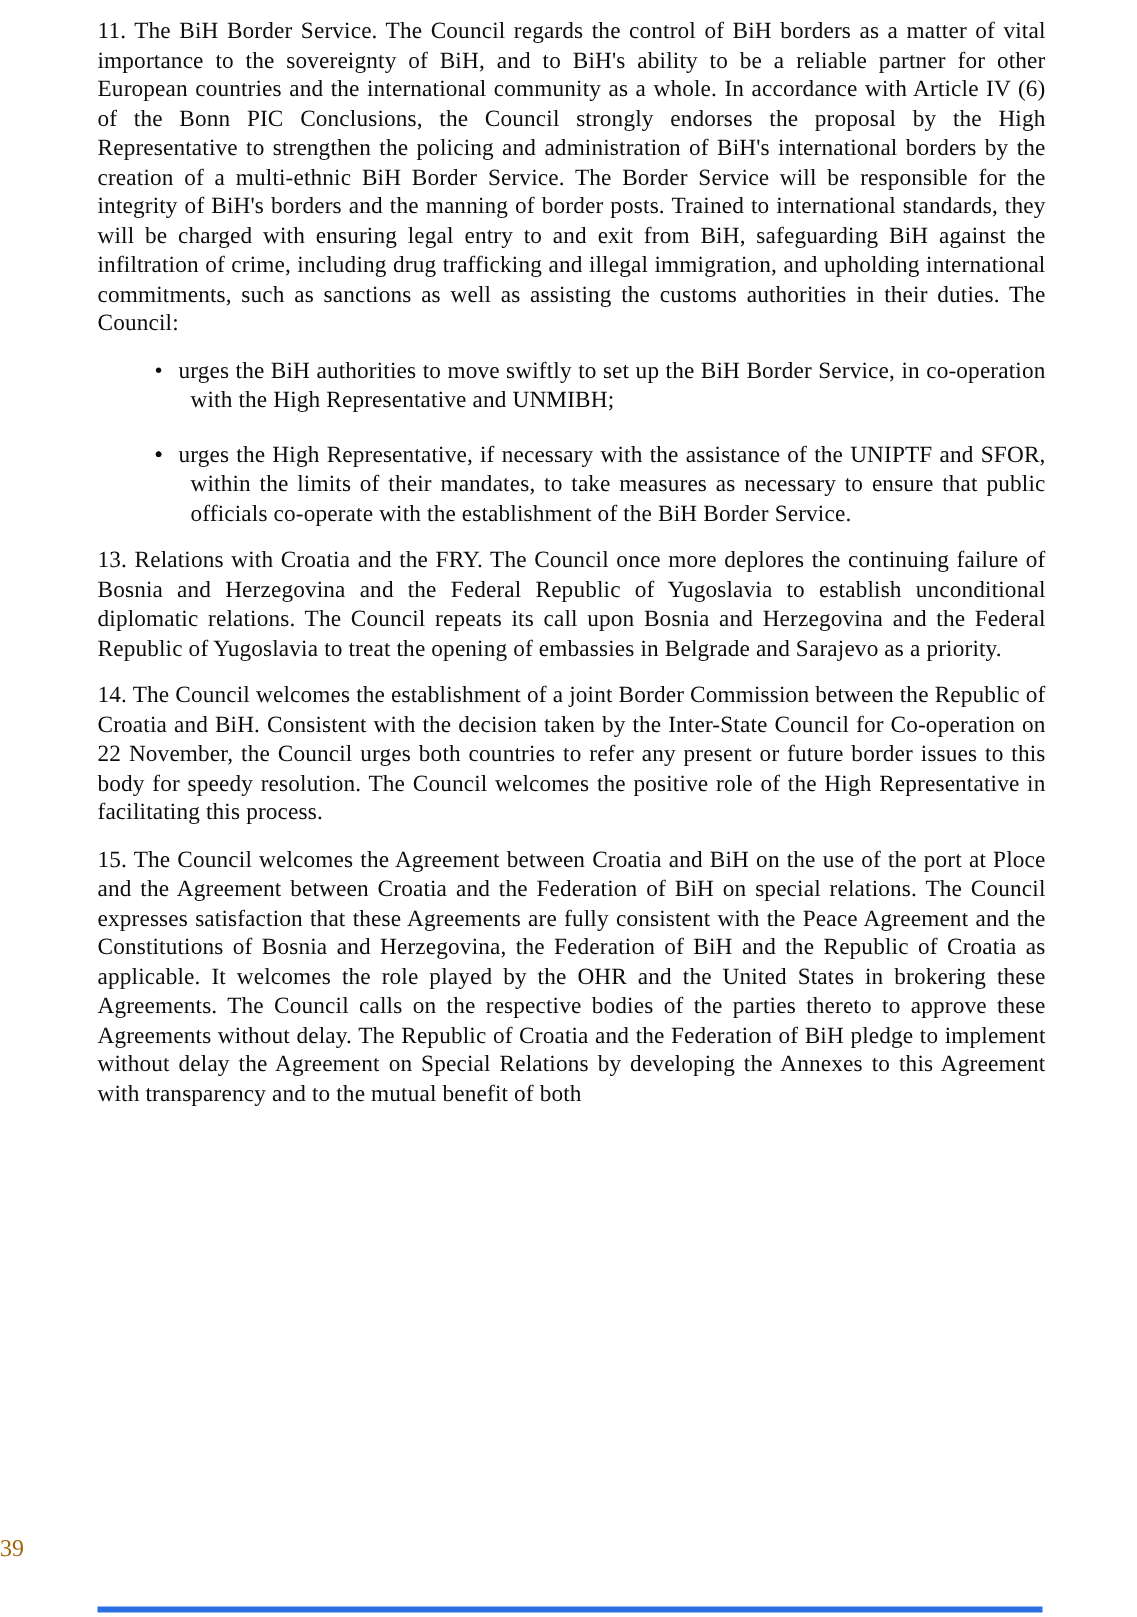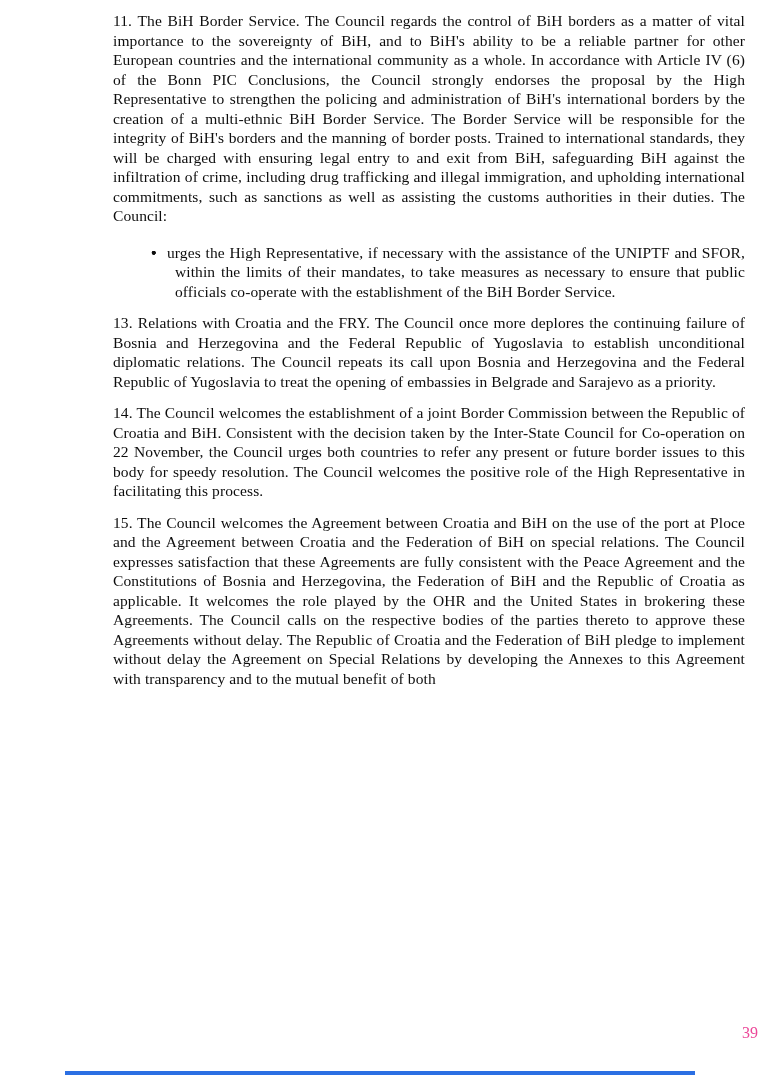--- a/index.html
+++ b/index.html
@@ -25,7 +25,6 @@
     line-height: 19.5px;
     text-align: justify;
     letter-spacing: 0.1px;
-    margin-left: 48px;
   }
   .para {
     margin: 0 0 12px 0;

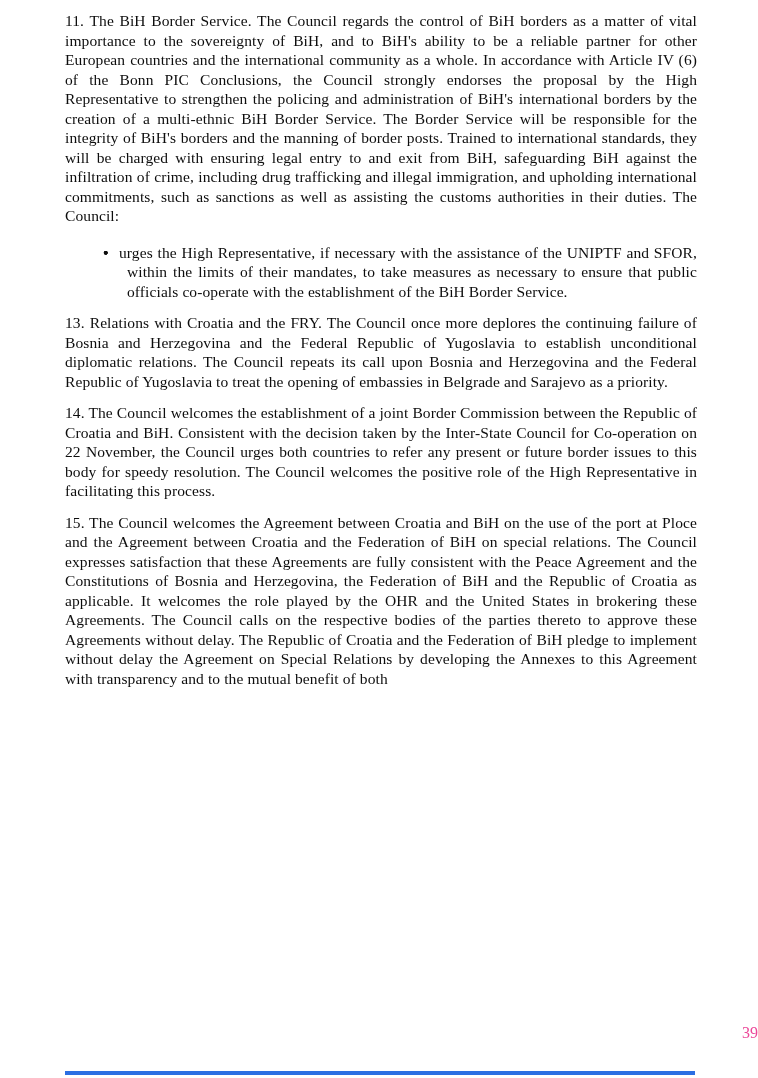--- a/index.html
+++ b/index.html
@@ -80,6 +80,7 @@
     <ul class="bullet-list">
       <li class="bullet-item">
         <span class="bullet-marker">•</span>
+        <span>urges the BiH authorities to move swiftly to set up the BiH Border Service, in co-operation with the High Representative and UNMIBH;</span>
       </li>
       <li class="bullet-item">
         <span class="bullet-marker">•</span>

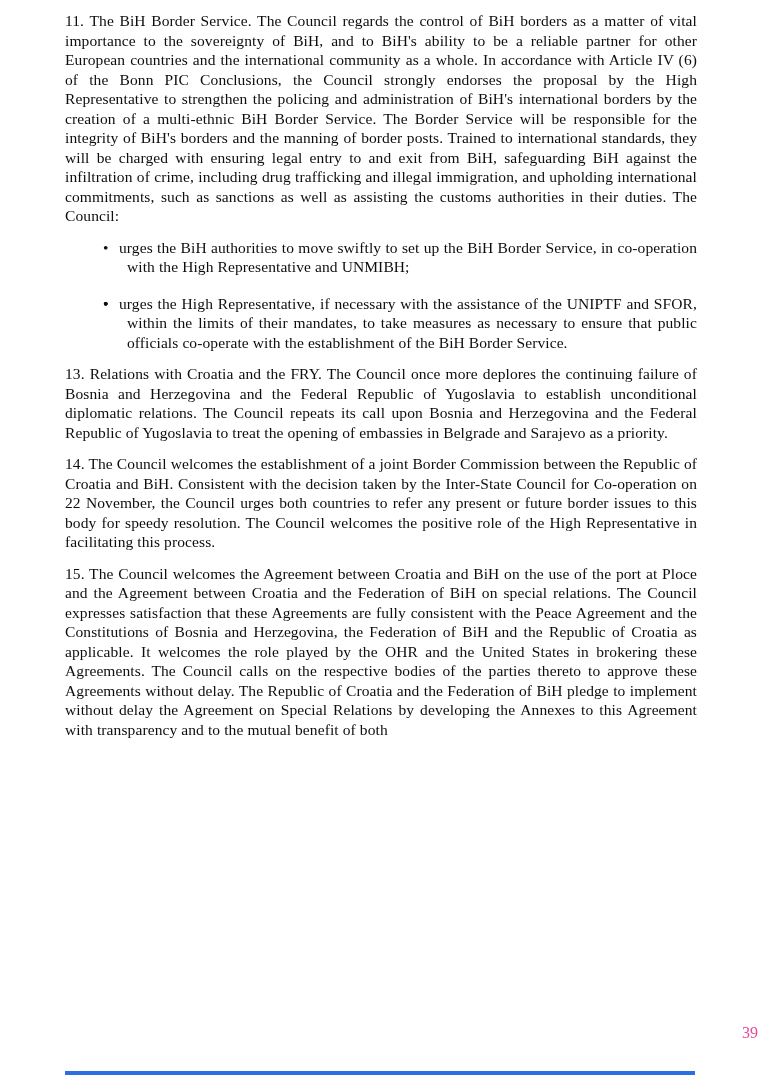--- a/index.html
+++ b/index.html
@@ -55,10 +55,10 @@
     top: 1023px;
     left: 0;
     width: 758px;
-    text-align: right;
+    text-align: left;
     font-size: 16px;
     line-height: 20px;
-    color: #ec4899;
+    color: #a16207;
   }
   .scan-edge-line {
     position: absolute;

